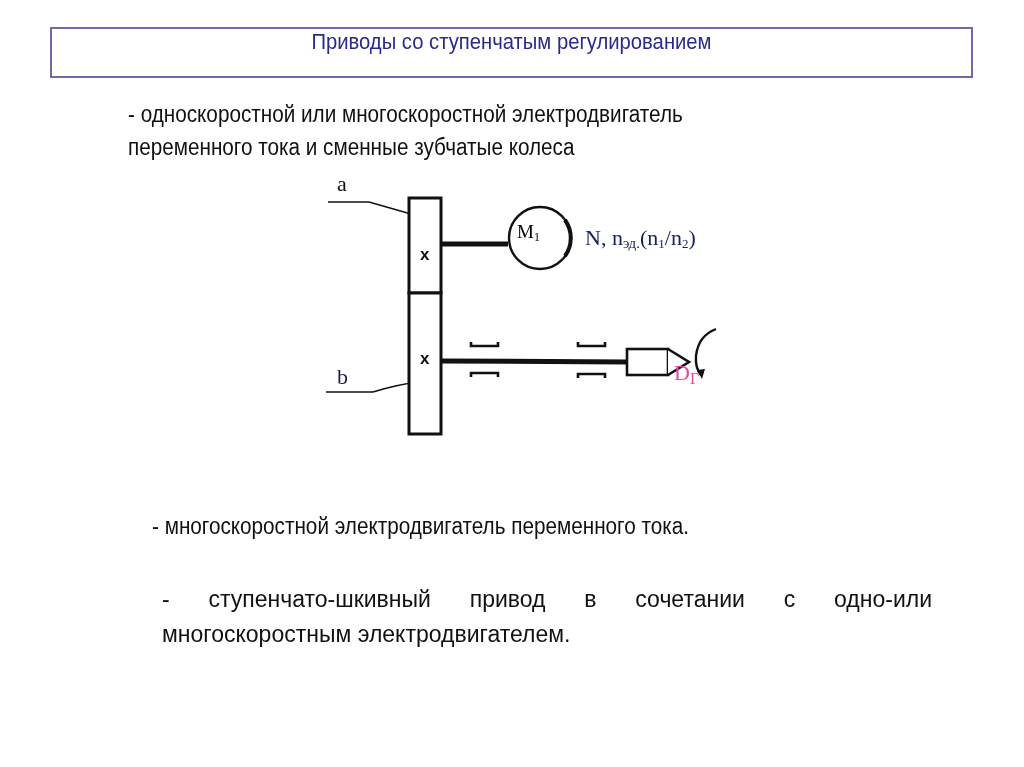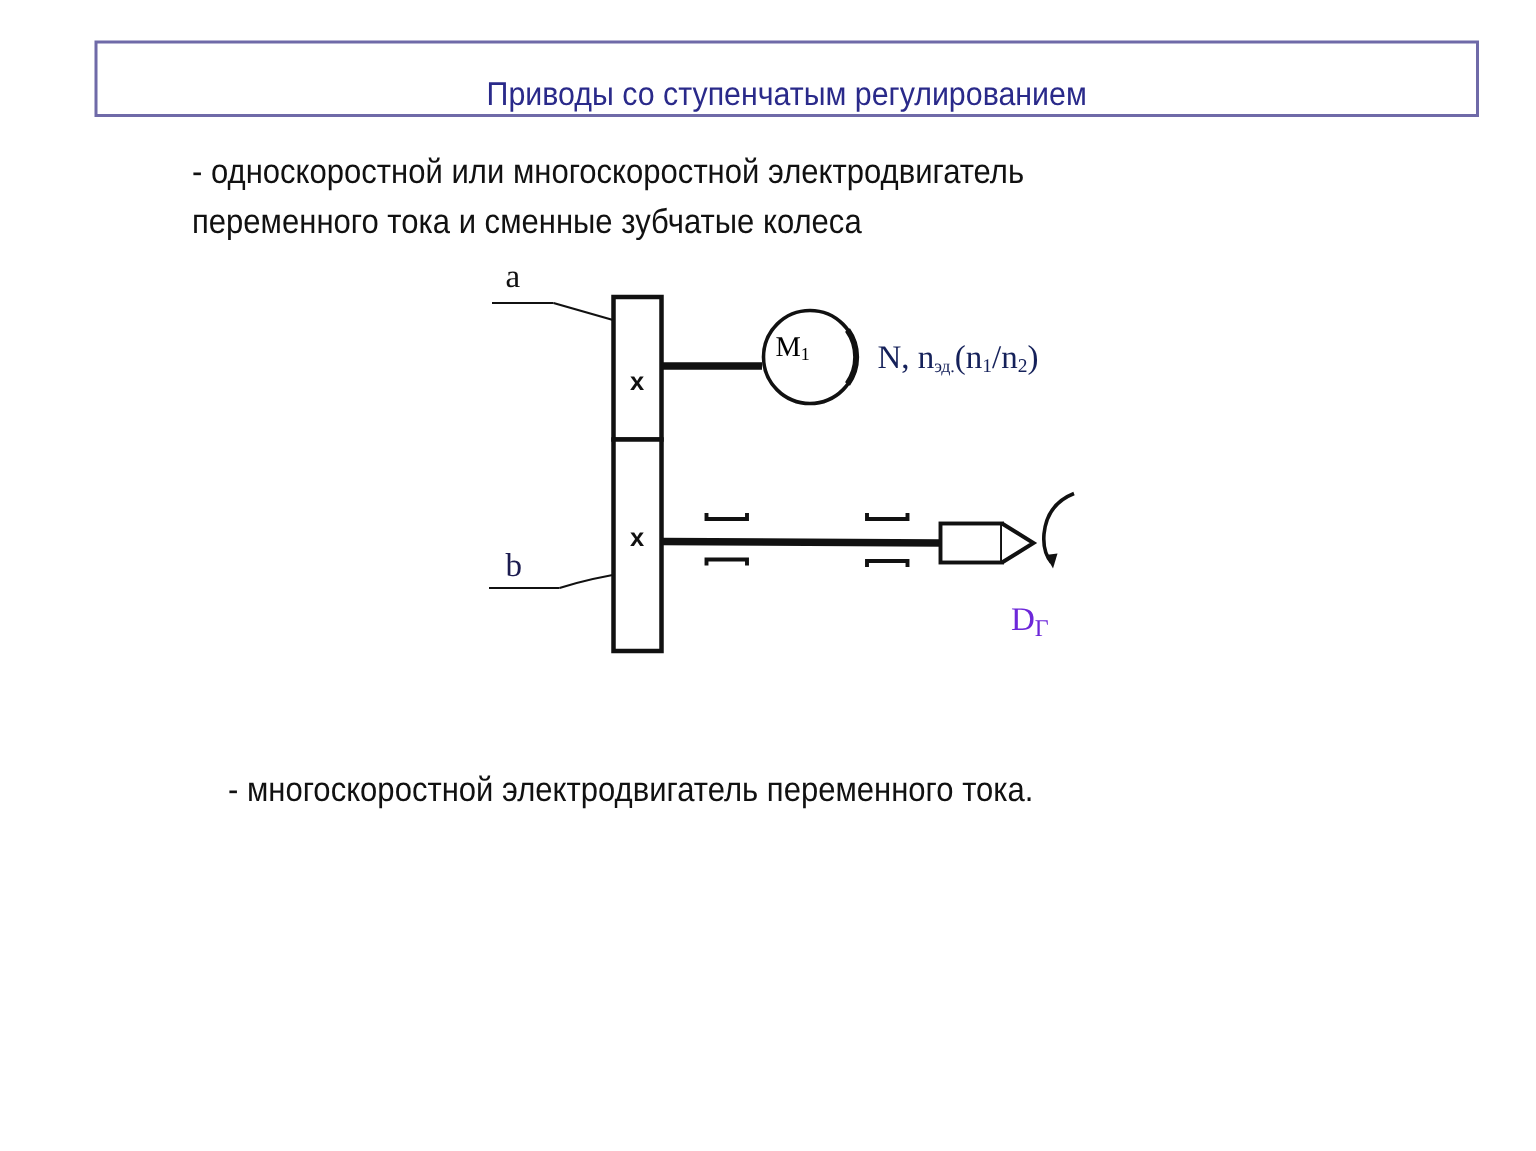--- a/index.html
+++ b/index.html
@@ -22,12 +22,12 @@
   }
   .title-box {
     position: absolute;
-    left: 63px; top: 27px;
+    left: 50px; top: 27px;
     width: 923px; height: 51px;
     border: 2px solid #6f6aa8;
     box-sizing: border-box;
     display: flex;
-    align-items: flex-end;
+    align-items: flex-start;
     justify-content: center;
     background: #ffffff;
   }

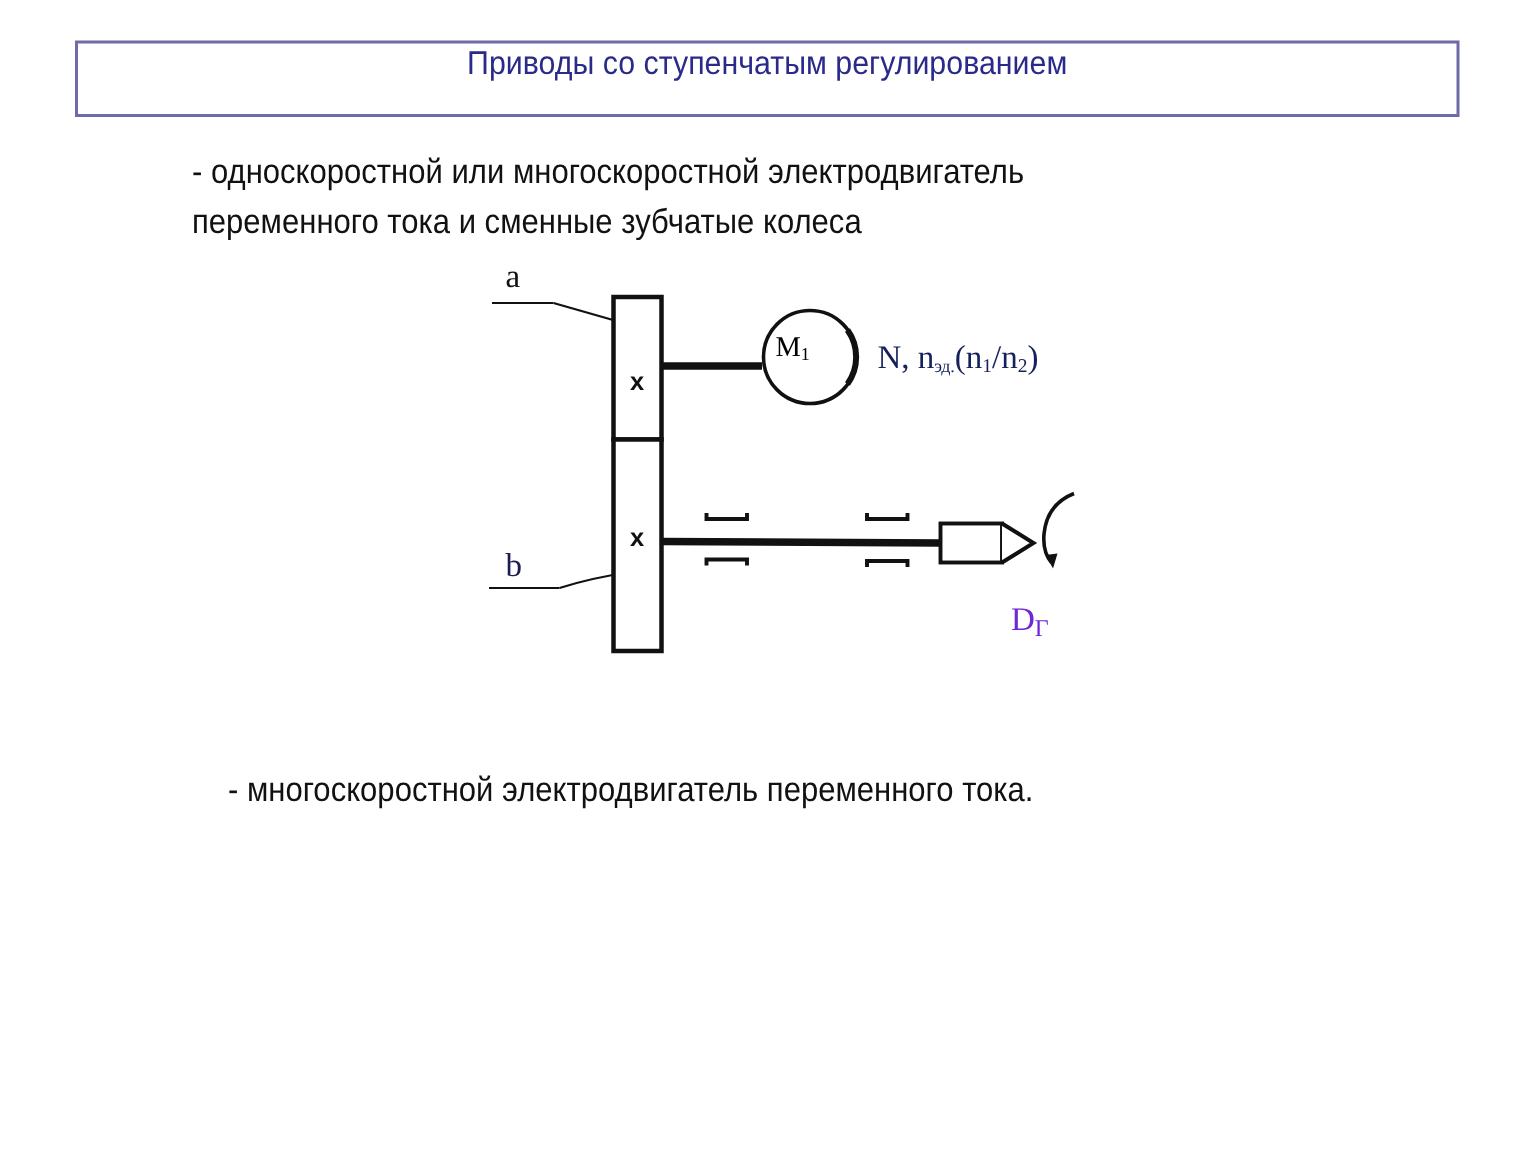--- a/index.html
+++ b/index.html
@@ -80,7 +80,7 @@
   .lbl-m1 { left: 517px; top: 221px; font-size: 19px; color: #000000; }
   .lbl-m1 sub { font-size: 12px; vertical-align: -3px; }
   .lbl-power { left: 585px; top: 225px; font-size: 22px; color: #15215a; }
-  .lbl-power .small { font-size: 12px; }
+  .lbl-power .small { font-size: 15px; }
   .lbl-power sub { font-size: 13px; vertical-align: -3px; }
   .lbl-dg { left: 674px; top: 400px; font-size: 22px; color: #6d28d9; font-family: Liberation Serif, serif; }
   .lbl-dg sub { font-size: 16px; vertical-align: -4px; }

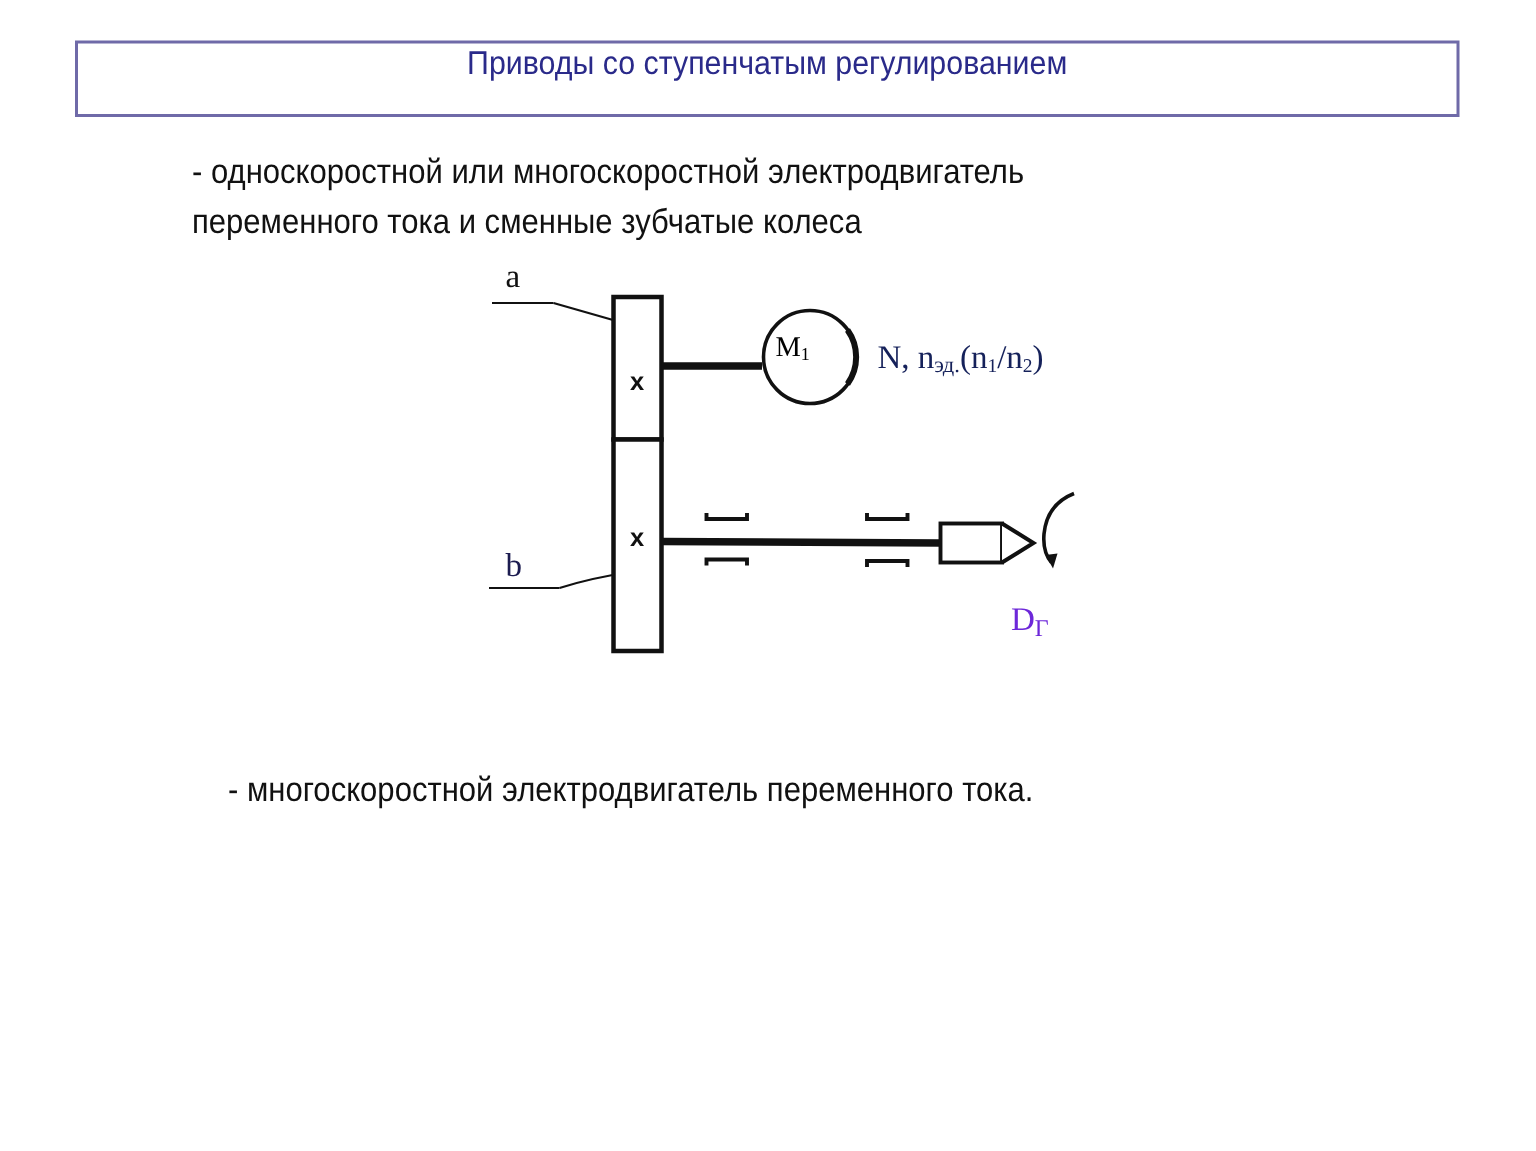--- a/index.html
+++ b/index.html
@@ -82,7 +82,7 @@
   .lbl-power { left: 585px; top: 225px; font-size: 22px; color: #15215a; }
   .lbl-power .small { font-size: 15px; }
   .lbl-power sub { font-size: 13px; vertical-align: -3px; }
-  .lbl-dg { left: 674px; top: 400px; font-size: 22px; color: #6d28d9; font-family: Liberation Serif, serif; }
+  .lbl-dg { left: 674px; top: 360px; font-size: 22px; color: #ec4899; font-family: Liberation Serif, serif; }
   .lbl-dg sub { font-size: 16px; vertical-align: -4px; }
 </style>
 </head>

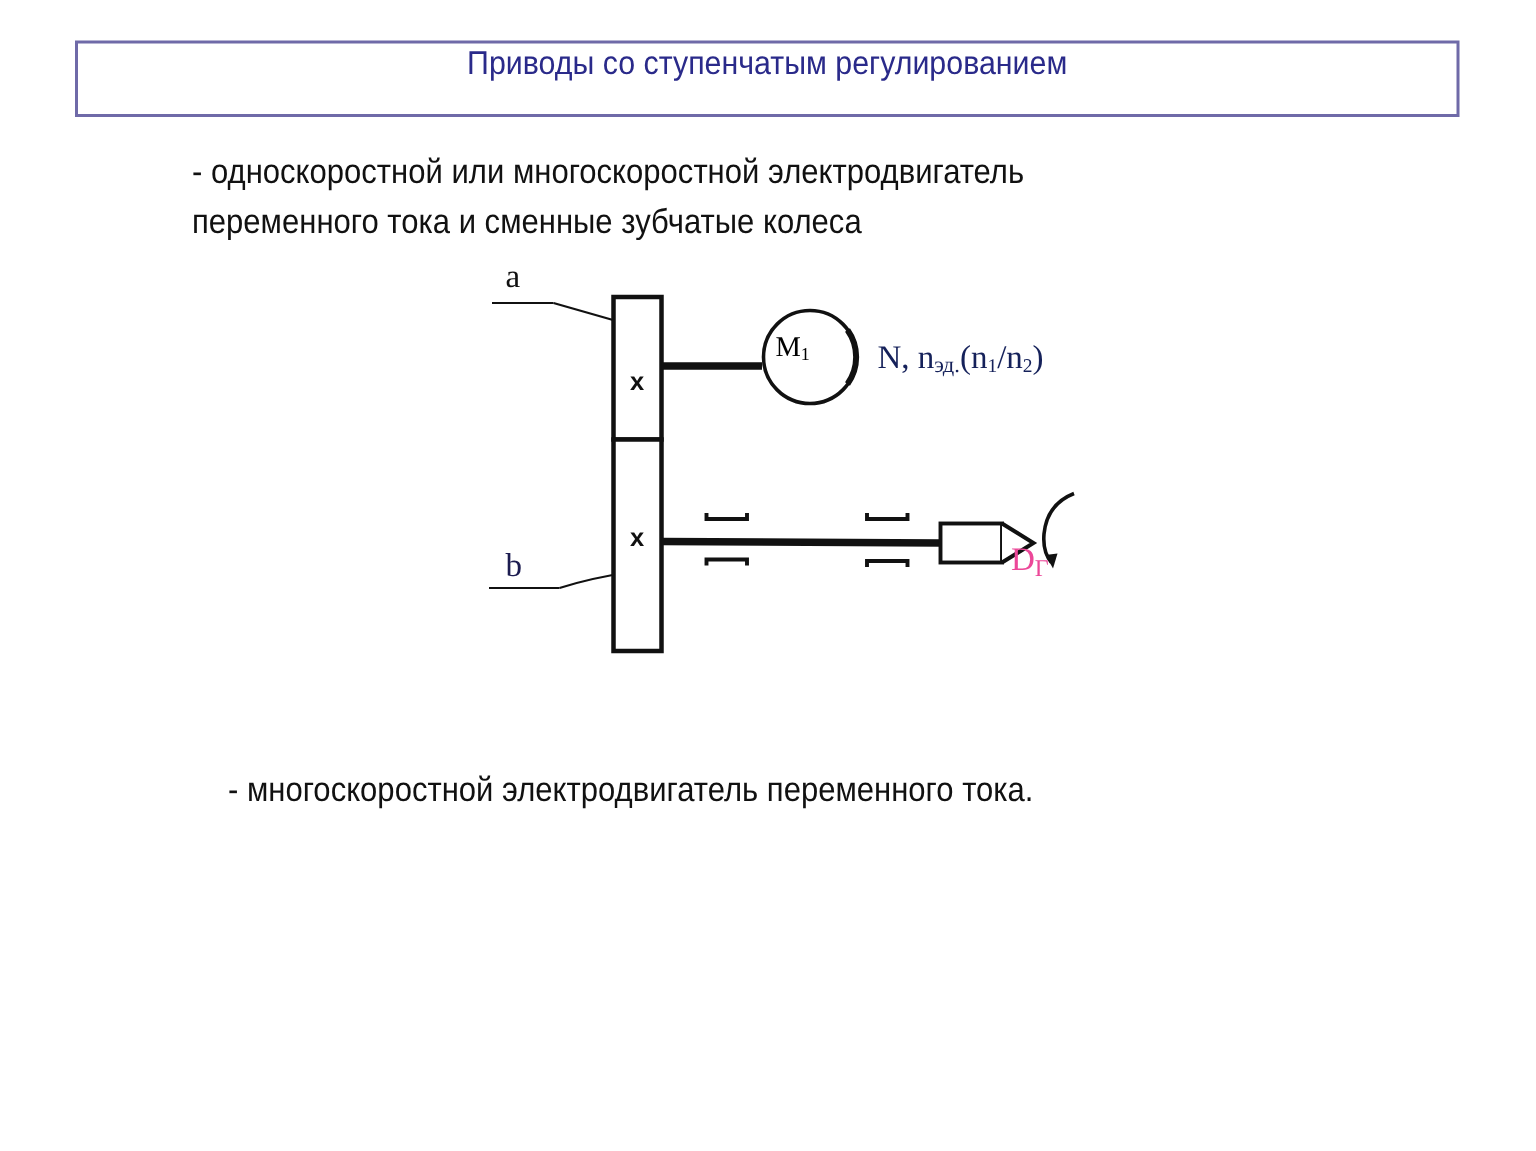--- a/index.html
+++ b/index.html
@@ -163,6 +163,10 @@
     <div>- многоскоростной электродвигатель переменного тока.</div>
   </div>
 
+  <div class="text-line block-3">
+    <span class="justify-line">- ступенчато-шкивный привод в сочетании с одно-или</span>
+    <span class="last-line">многоскоростным электродвигателем.</span>
+  </div>
 
 </div>
 

